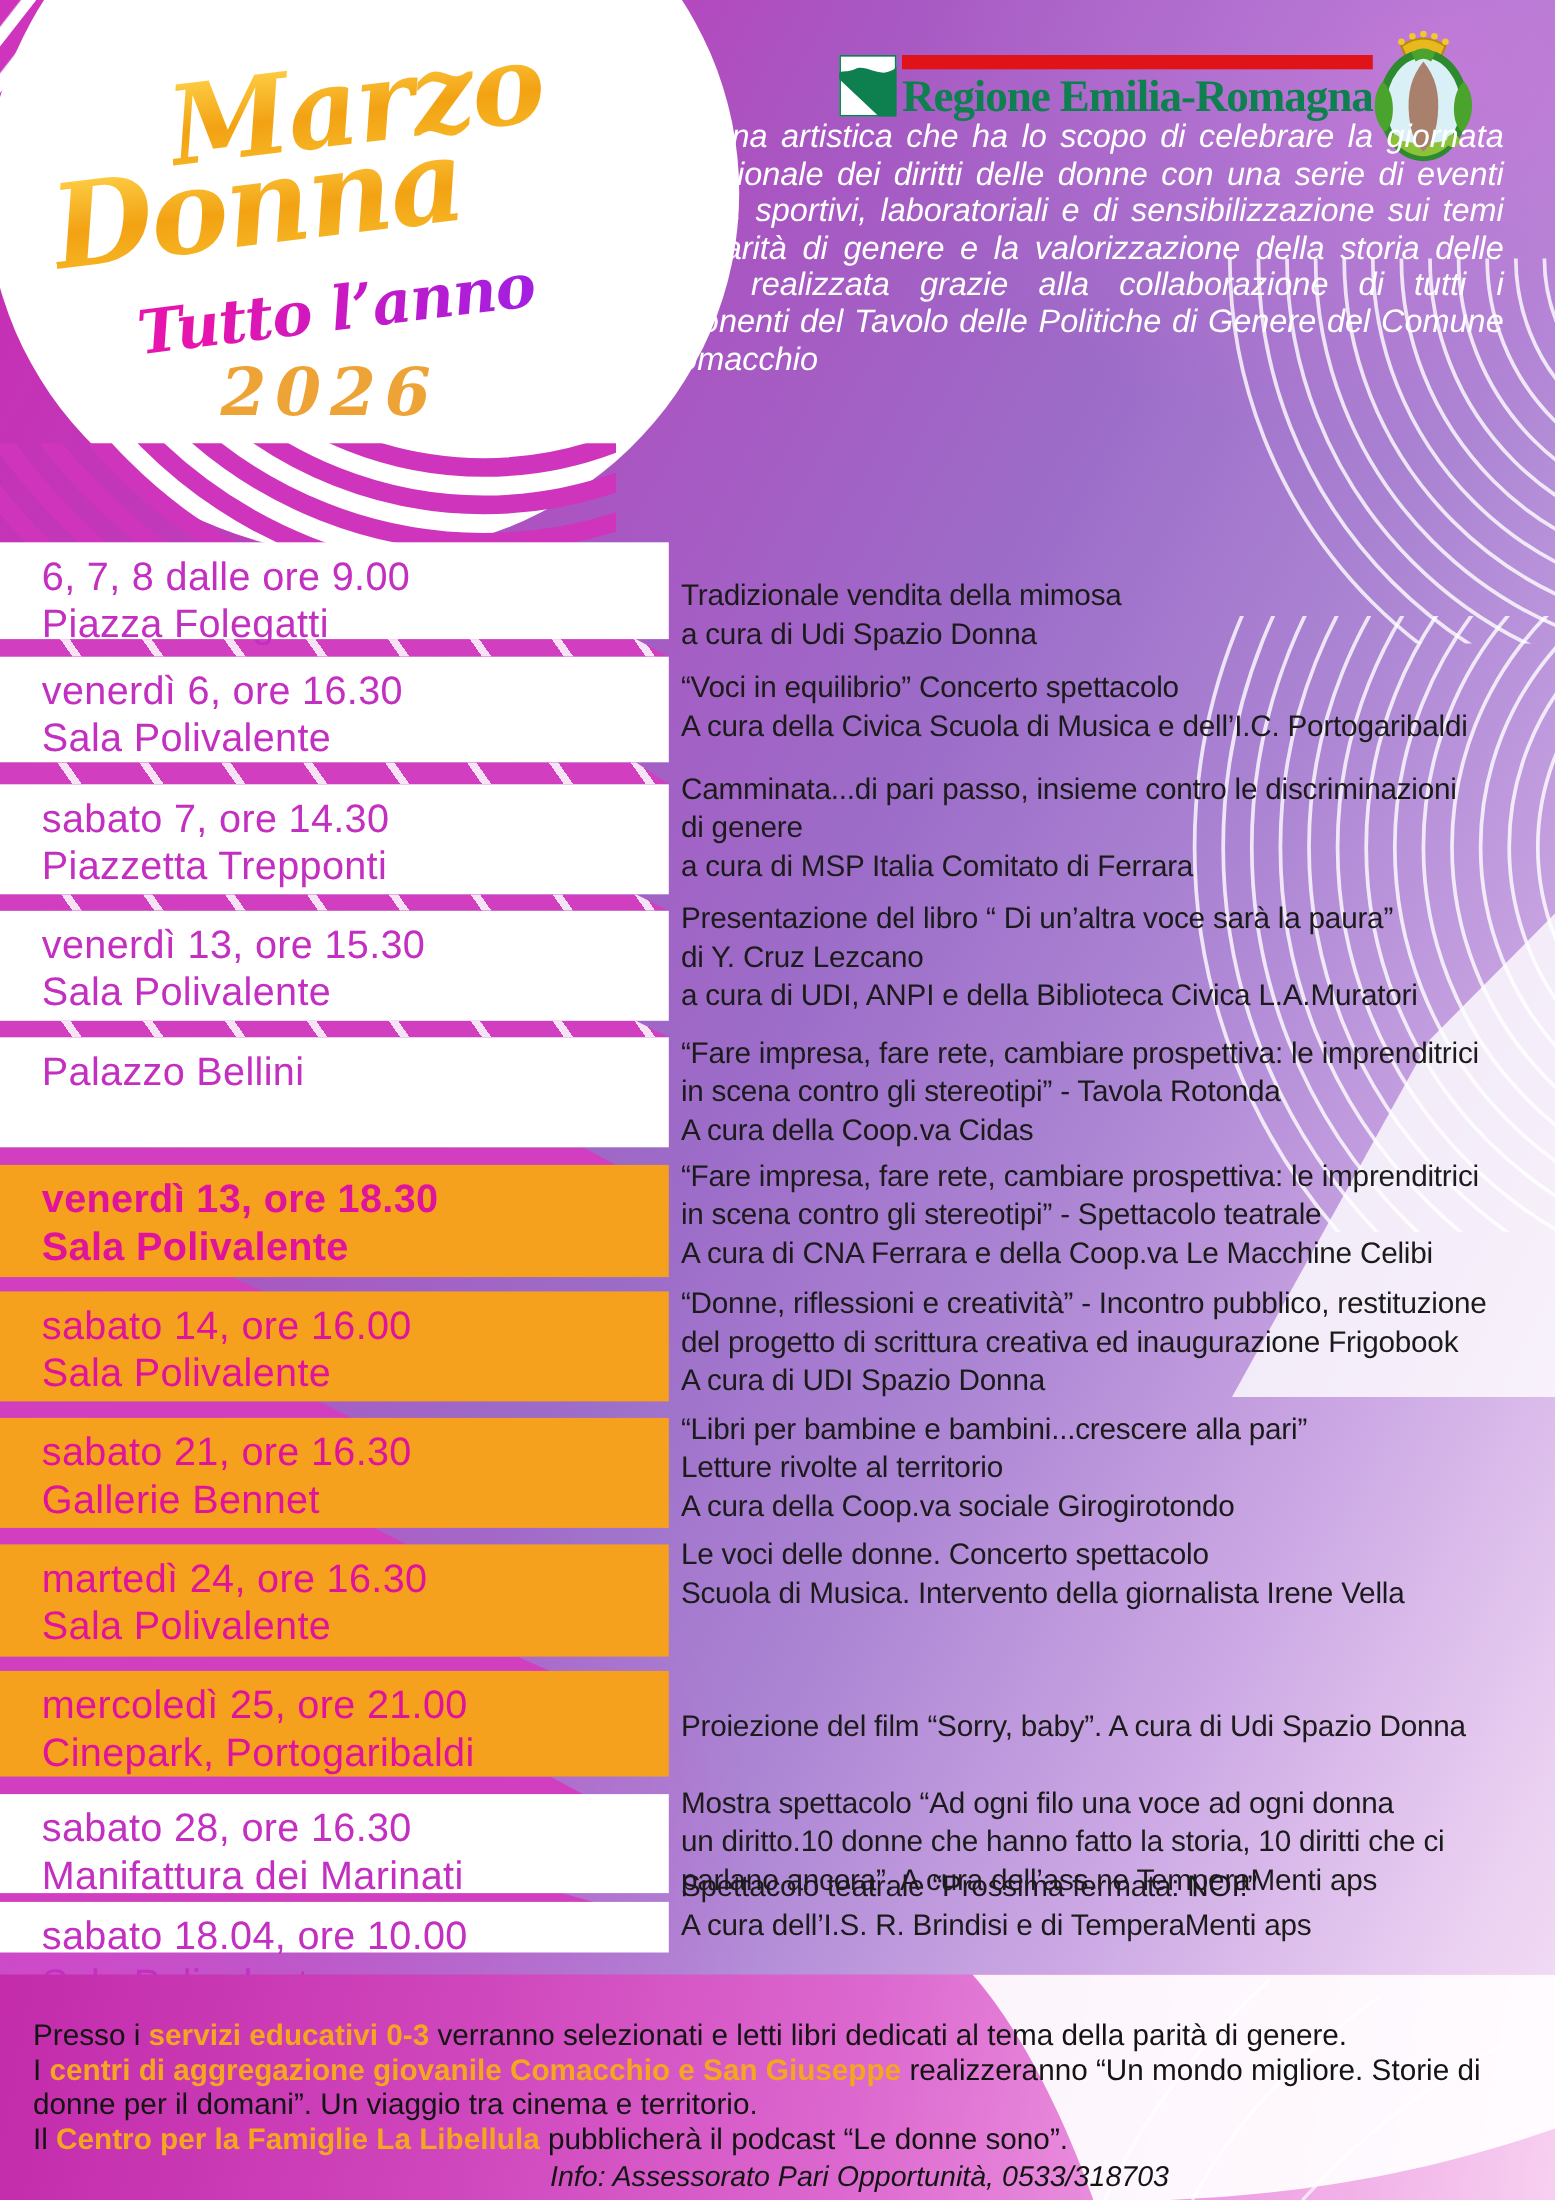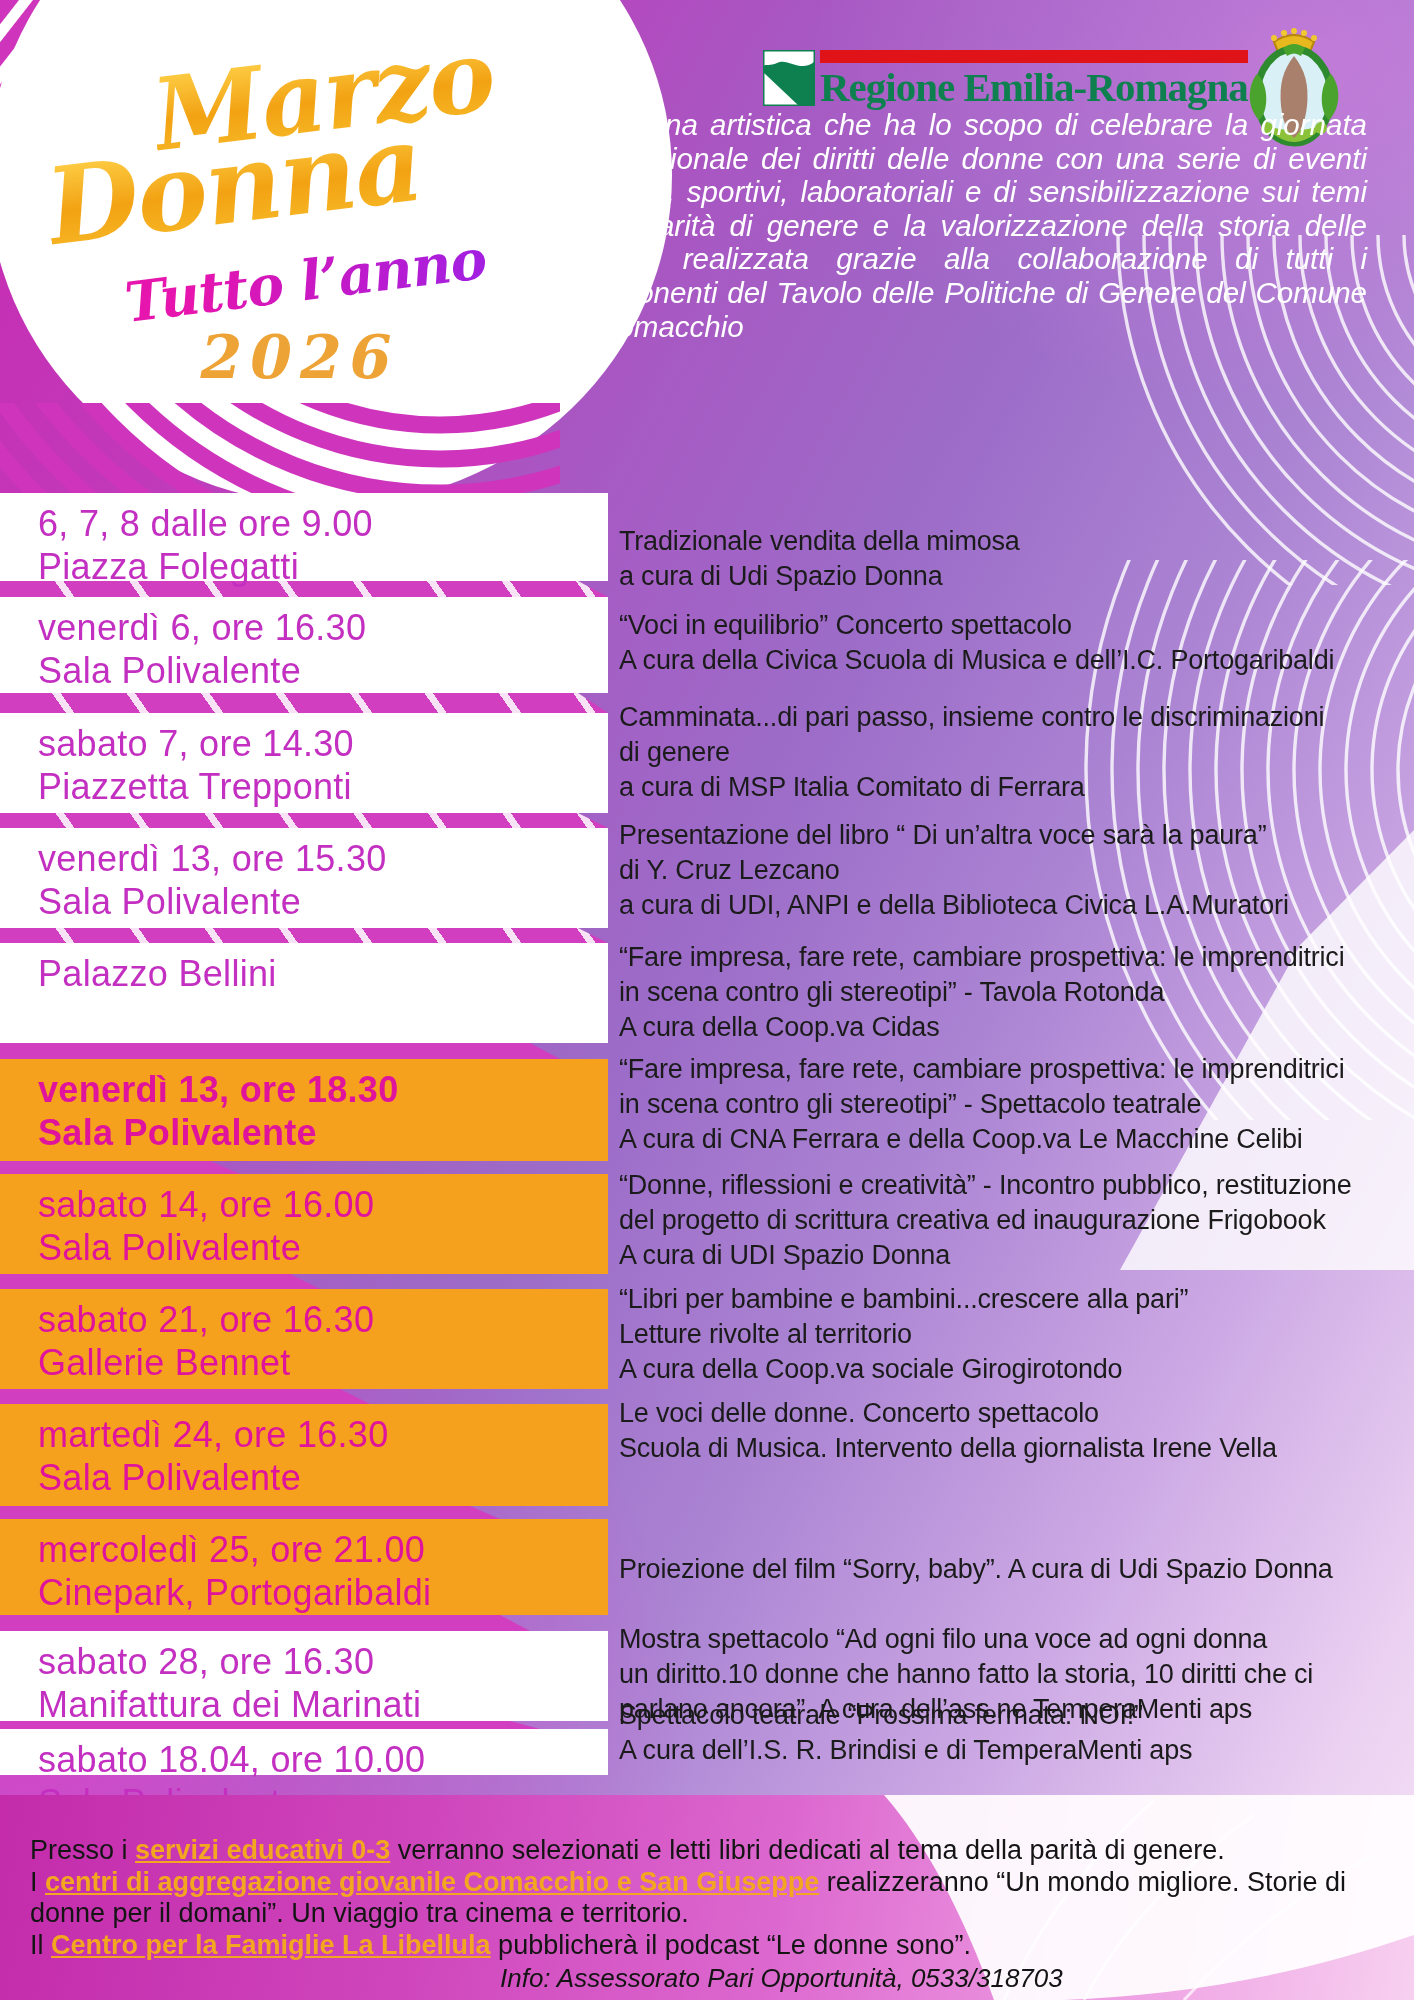--- a/index.html
+++ b/index.html
@@ -46,7 +46,7 @@
   .footer svg{position:absolute;right:0;top:0;}
   .footer-text{position:absolute;left:30px;top:40px;width:1350px;z-index:2;font-size:27px;line-height:31.5px;color:#141414;font-weight:500;}
   .footer-text p{margin:0;}
-  .hl{color:var(--hl-orange);font-weight:700;text-decoration:underline;}
+  .hl{color:var(--hl-orange);font-weight:700;}
   .info-line{position:absolute;left:500px;top:168px;z-index:2;font-size:26px;font-style:italic;color:#141414;}
 </style>
 </head>

